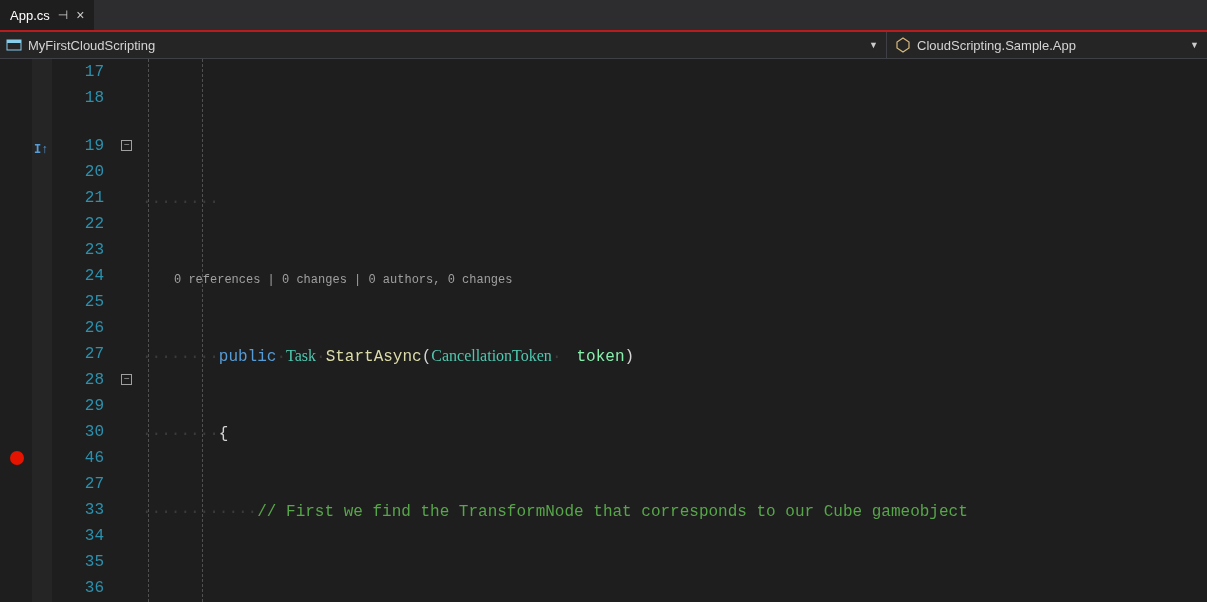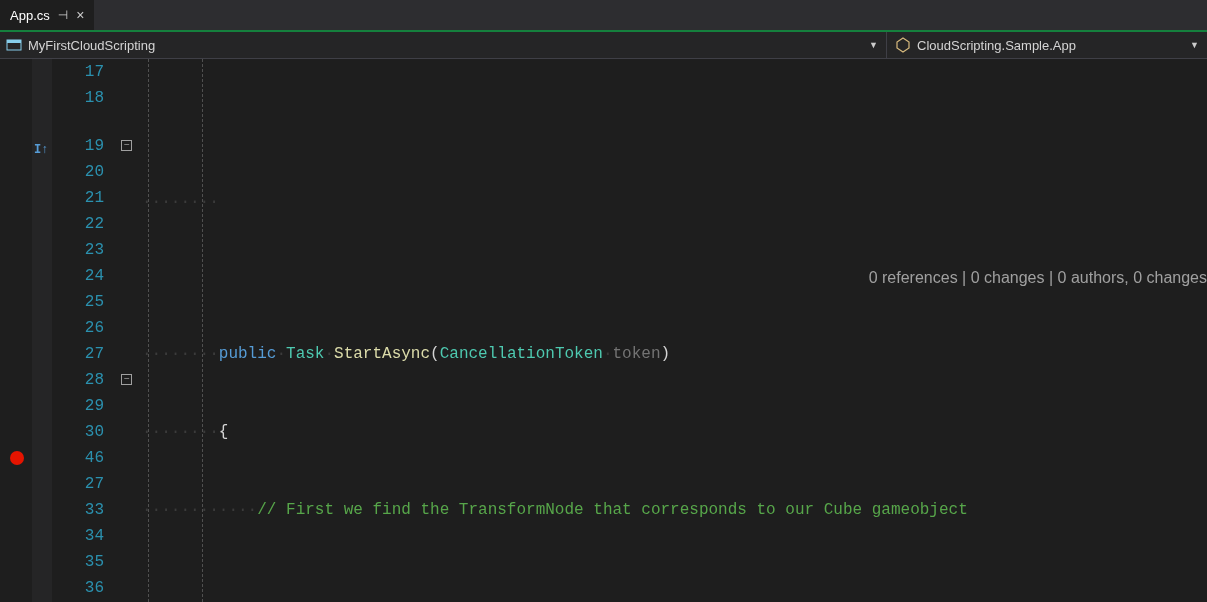--- a/index.html
+++ b/index.html
@@ -17,7 +17,7 @@
     height: 32px;
     display: flex;
     align-items: stretch;
-    border-bottom: 2px solid #15803d;
+    border-bottom: 2px solid #b91c1c;
   }
   .tab {
     background: #1e1e1e;

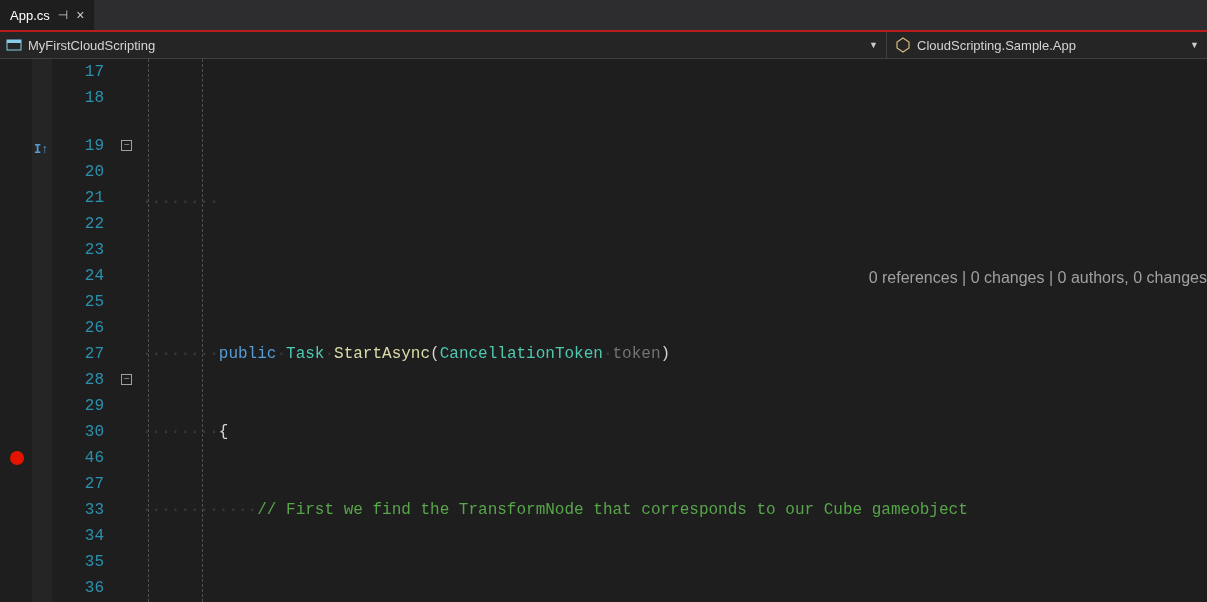--- a/index.html
+++ b/index.html
@@ -140,10 +140,9 @@
   .xmlcomment { color: #608b4e; }
   .codelens {
     color: #a0a0a0;
-    font-size: 16px;
-    font-family: Liberation Sans, sans-serif;
+    font-size: 12px;
+    font-family: Liberation Mono, monospace;
     line-height: 22px;
-    text-align: right;
   }
   .ln-row { height: 26px; }
   .code-row { height: 26px; }

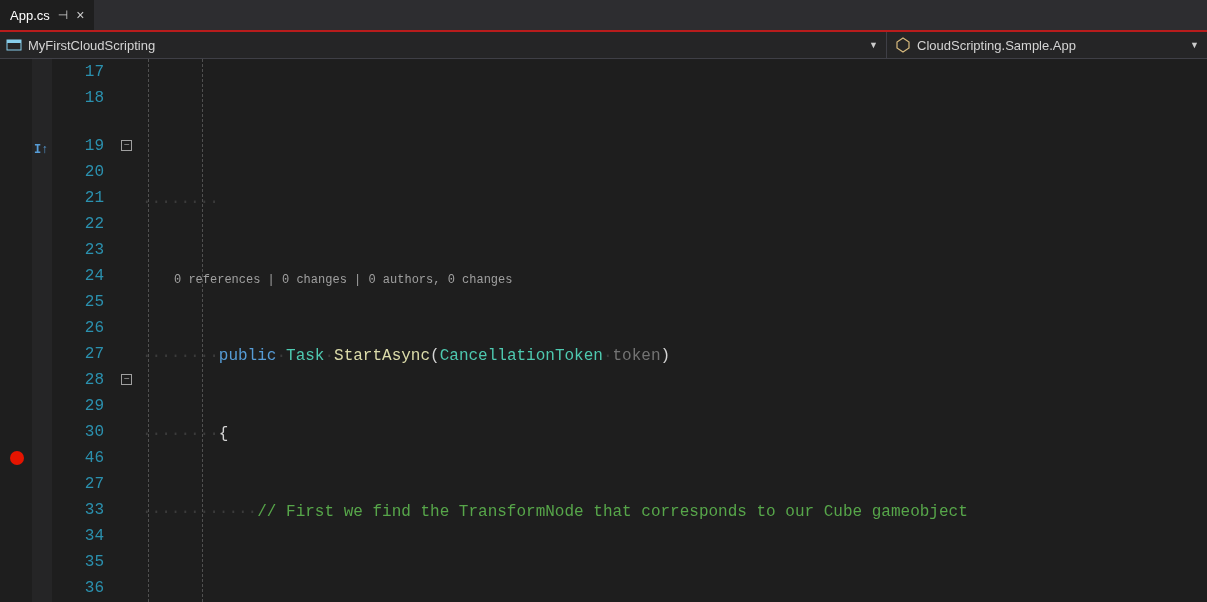--- a/index.html
+++ b/index.html
@@ -133,7 +133,7 @@
   .guide.g2 { left: 64px; }
   .ws { color: #3b3b3b; }
   .kw { color: #569cd6; }
-  .type { color: #4ec9b0; }
+  .type { color: #4ec9b0; font-family: Liberation Serif, serif; }
   .method { color: #dcdcaa; }
   .param { color: #737373; }
   .comment { color: #57a64a; }

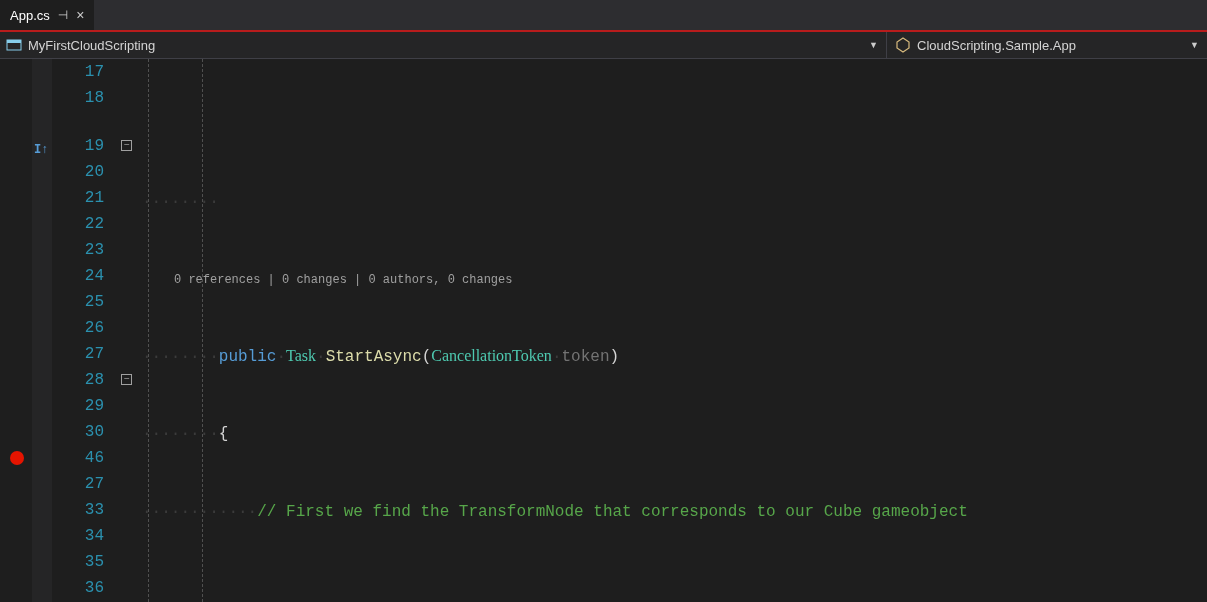--- a/index.html
+++ b/index.html
@@ -135,7 +135,7 @@
   .kw { color: #569cd6; }
   .type { color: #4ec9b0; font-family: Liberation Serif, serif; }
   .method { color: #dcdcaa; }
-  .param { color: #737373; }
+  .param { color: #86efac; margin-left: 15px; }
   .comment { color: #57a64a; }
   .xmlcomment { color: #608b4e; }
   .codelens {

